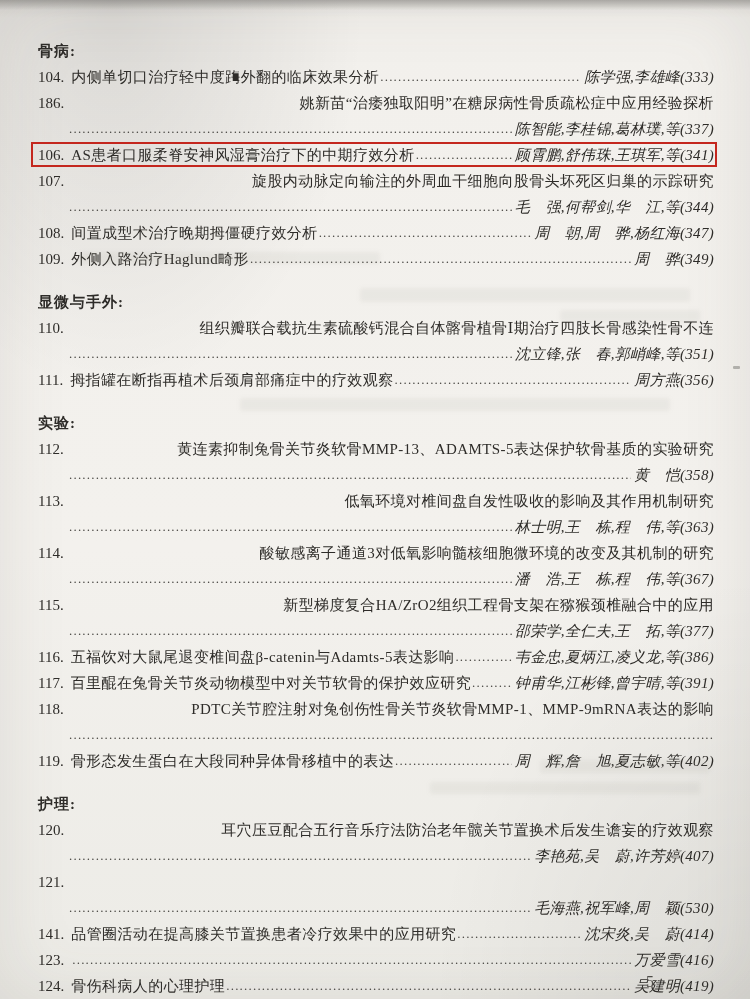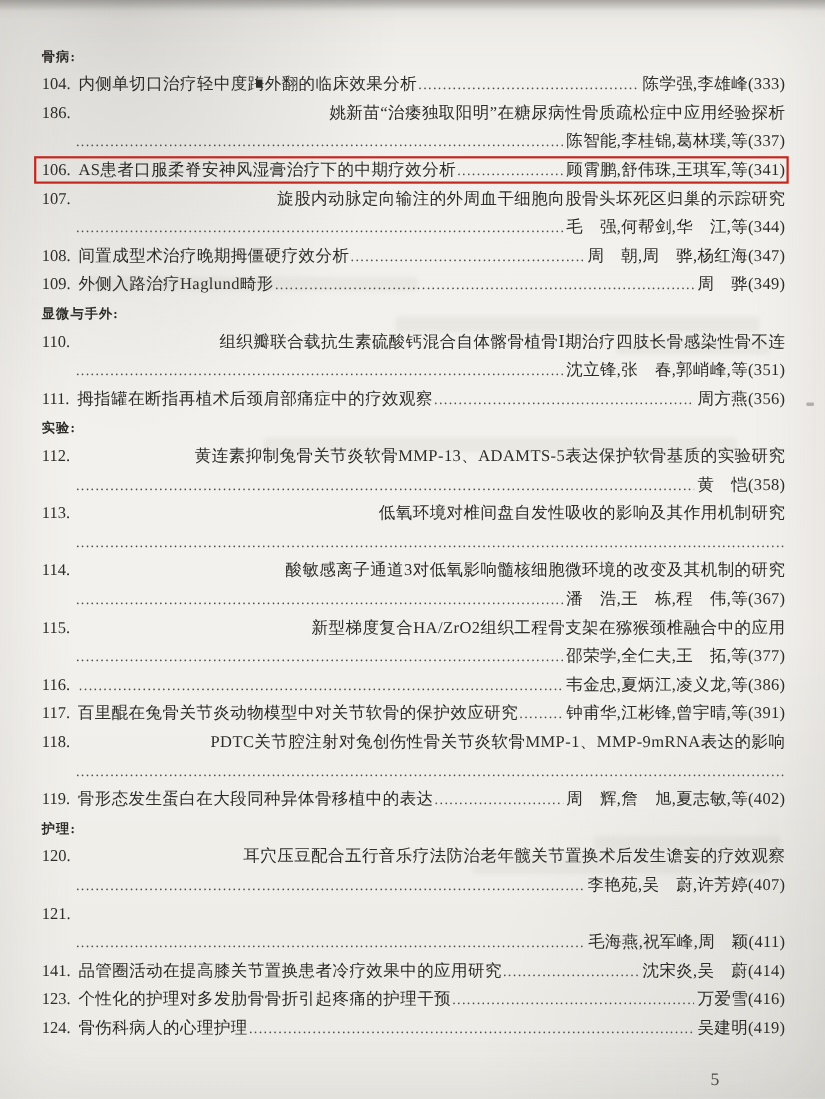--- a/index.html
+++ b/index.html
@@ -39,7 +39,7 @@
   .section + .section { margin-top: 0; }
   .section-header {
     font-weight: bold;
-    font-size: 12px;
+    font-size: 15px;
     height: 26px;
     line-height: 26px;
     letter-spacing: 1px;

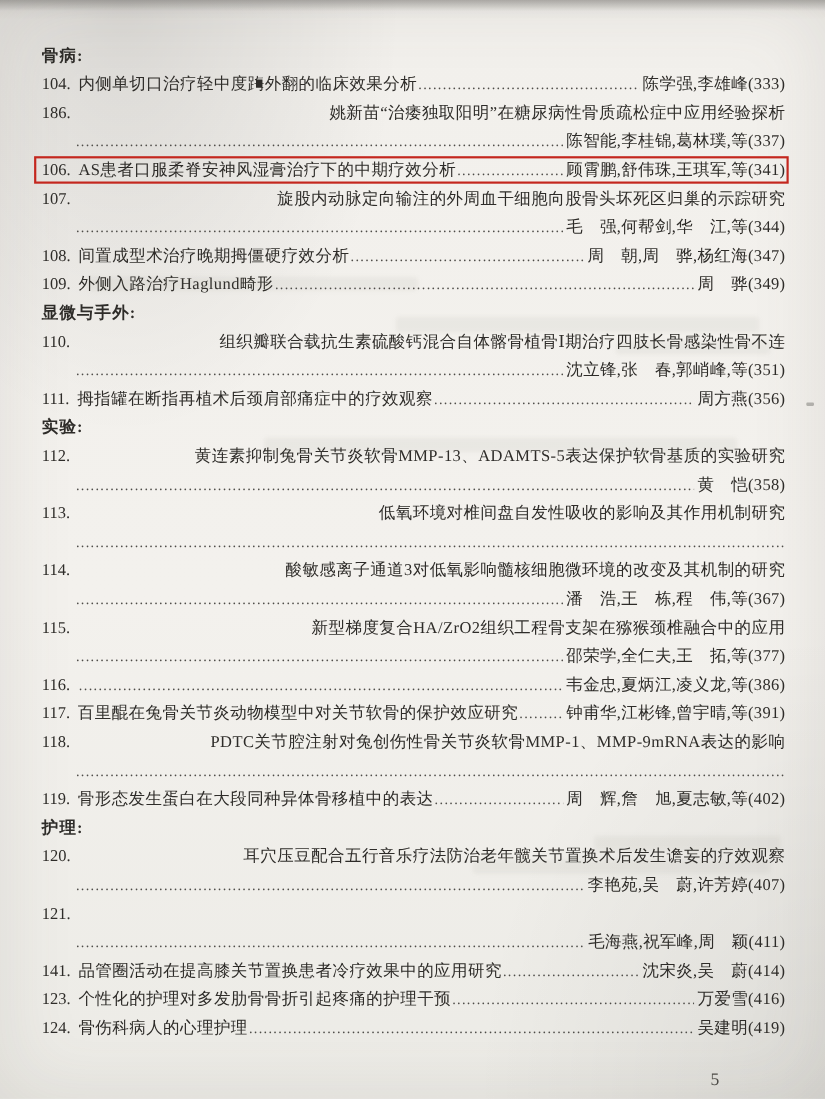--- a/index.html
+++ b/index.html
@@ -75,6 +75,7 @@
     flex: 0 0 auto;
     letter-spacing: 0.3px;
     padding-left: 2px;
+    font-style: italic;
   }
   .cont { padding-left: 30px; }
   .hl {

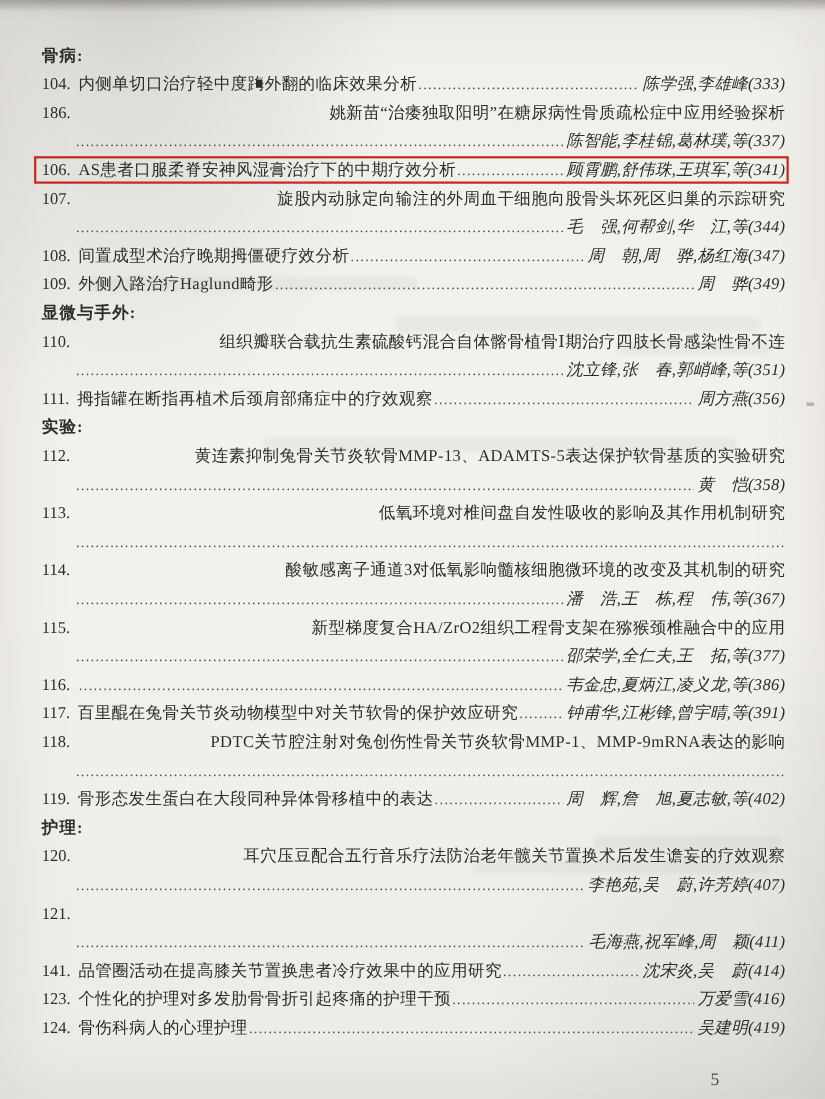--- a/index.html
+++ b/index.html
@@ -36,7 +36,7 @@
     top: 38px;
   }
   .section { margin: 0; }
-  .section + .section { margin-top: 0; }
+  .section + .section { margin-top: 17px; }
   .section-header {
     font-weight: bold;
     font-size: 15px;

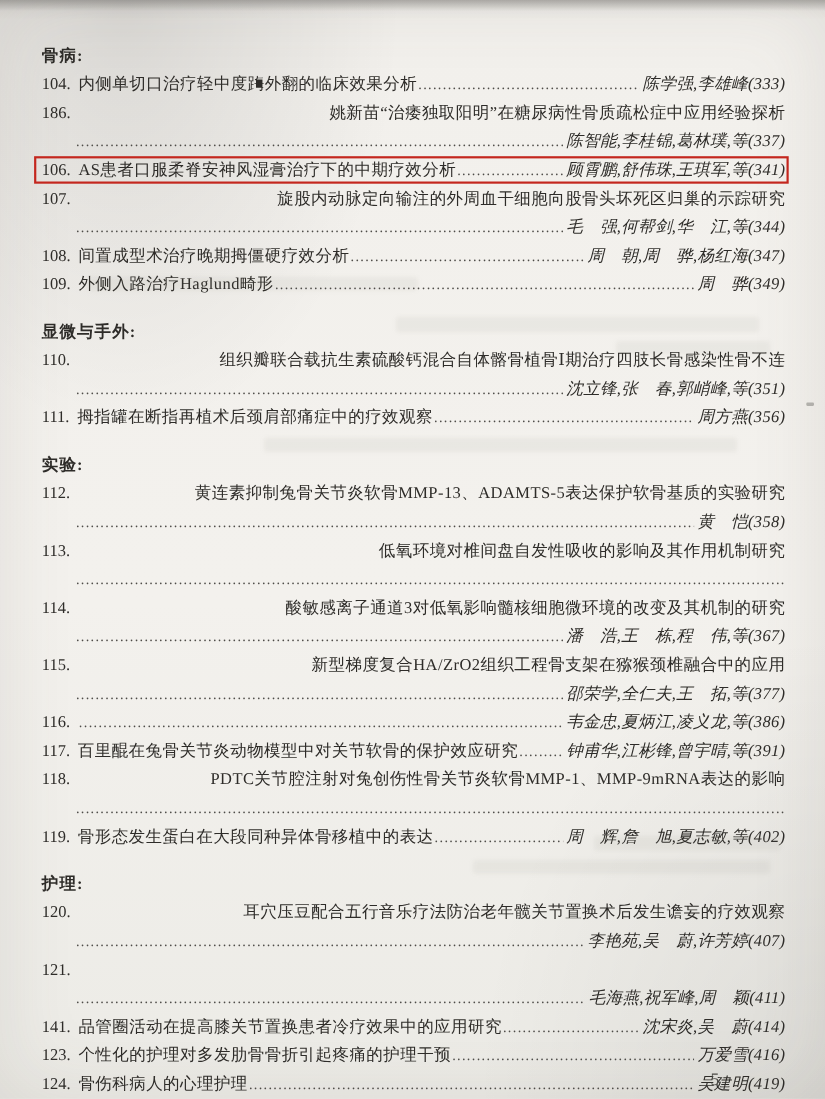--- a/index.html
+++ b/index.html
@@ -195,6 +195,7 @@
         </div>
         <div class="line cont">
           <span class="dots">....................................................................................................................................................................................................................................................................</span>
+          <span class="authors">林士明,王　栋,程　伟,等(363)</span>
         </div>
         <div class="line entry">
           <span class="num">114.</span>

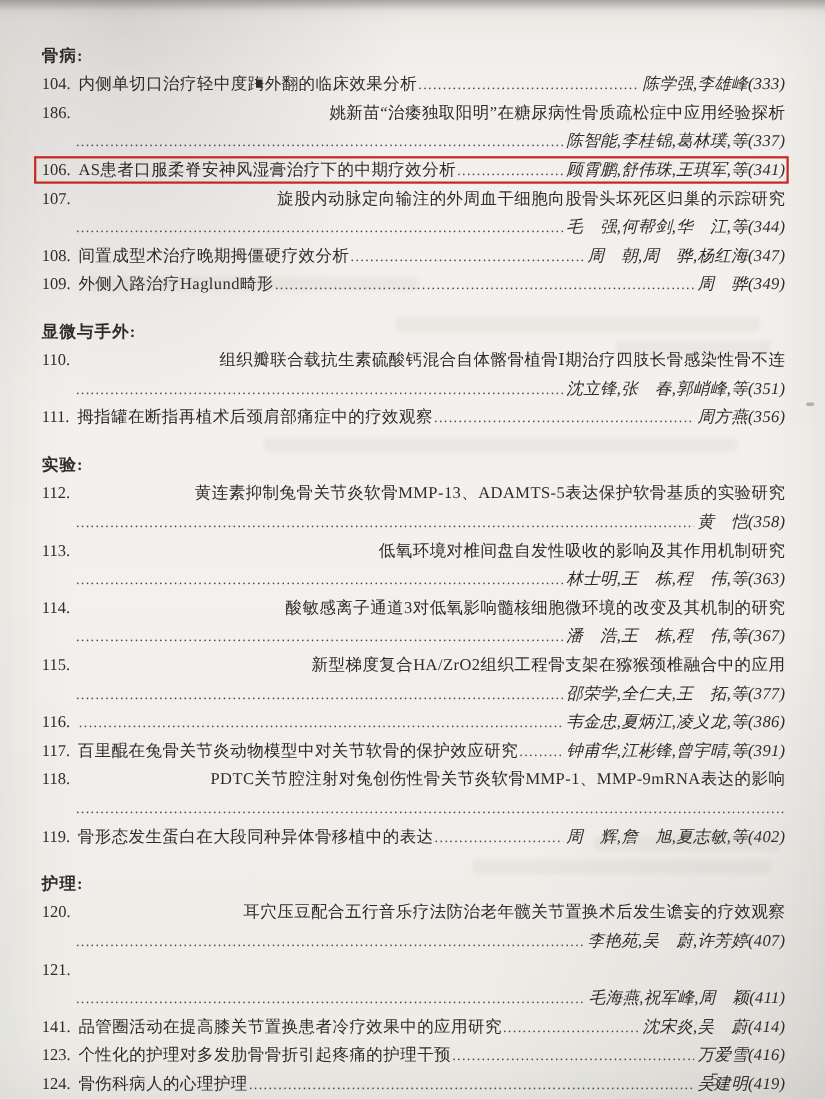--- a/index.html
+++ b/index.html
@@ -215,6 +215,7 @@
         </div>
         <div class="line entry">
           <span class="num">116.</span>
+          <span class="title">五福饮对大鼠尾退变椎间盘β-catenin与Adamts-5表达影响</span>
           <span class="dots">....................................................................................................................................................................................................................................................................</span>
           <span class="authors">韦金忠,夏炳江,凌义龙,等(386)</span>
         </div>

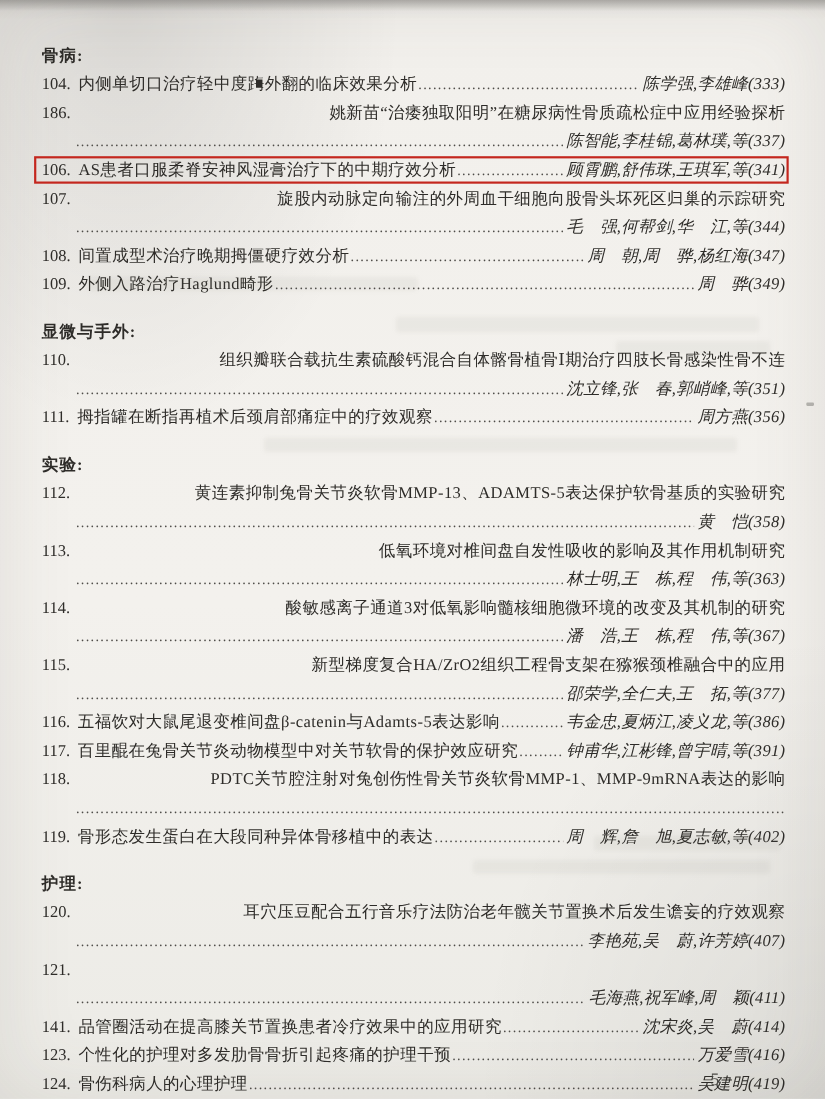--- a/index.html
+++ b/index.html
@@ -254,7 +254,7 @@
         </div>
         <div class="line cont">
           <span class="dots">....................................................................................................................................................................................................................................................................</span>
-          <span class="authors">毛海燕,祝军峰,周　颖(411)</span>
+          <span class="authors">毛海燕,祝军峰,周　颖(530)</span>
         </div>
         <div class="line entry">
           <span class="num">141.</span>

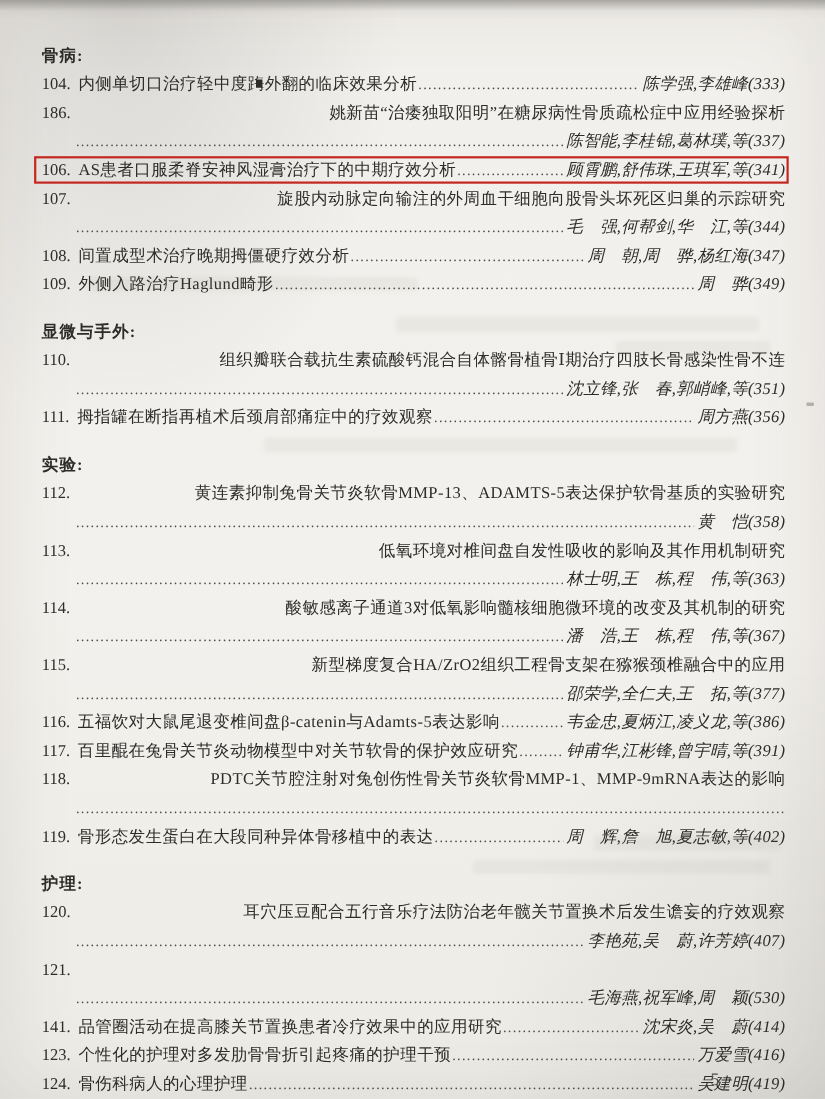--- a/index.html
+++ b/index.html
@@ -264,7 +264,6 @@
         </div>
         <div class="line entry">
           <span class="num">123.</span>
-          <span class="title">个性化的护理对多发肋骨骨折引起疼痛的护理干预</span>
           <span class="dots">....................................................................................................................................................................................................................................................................</span>
           <span class="authors">万爱雪(416)</span>
         </div>

